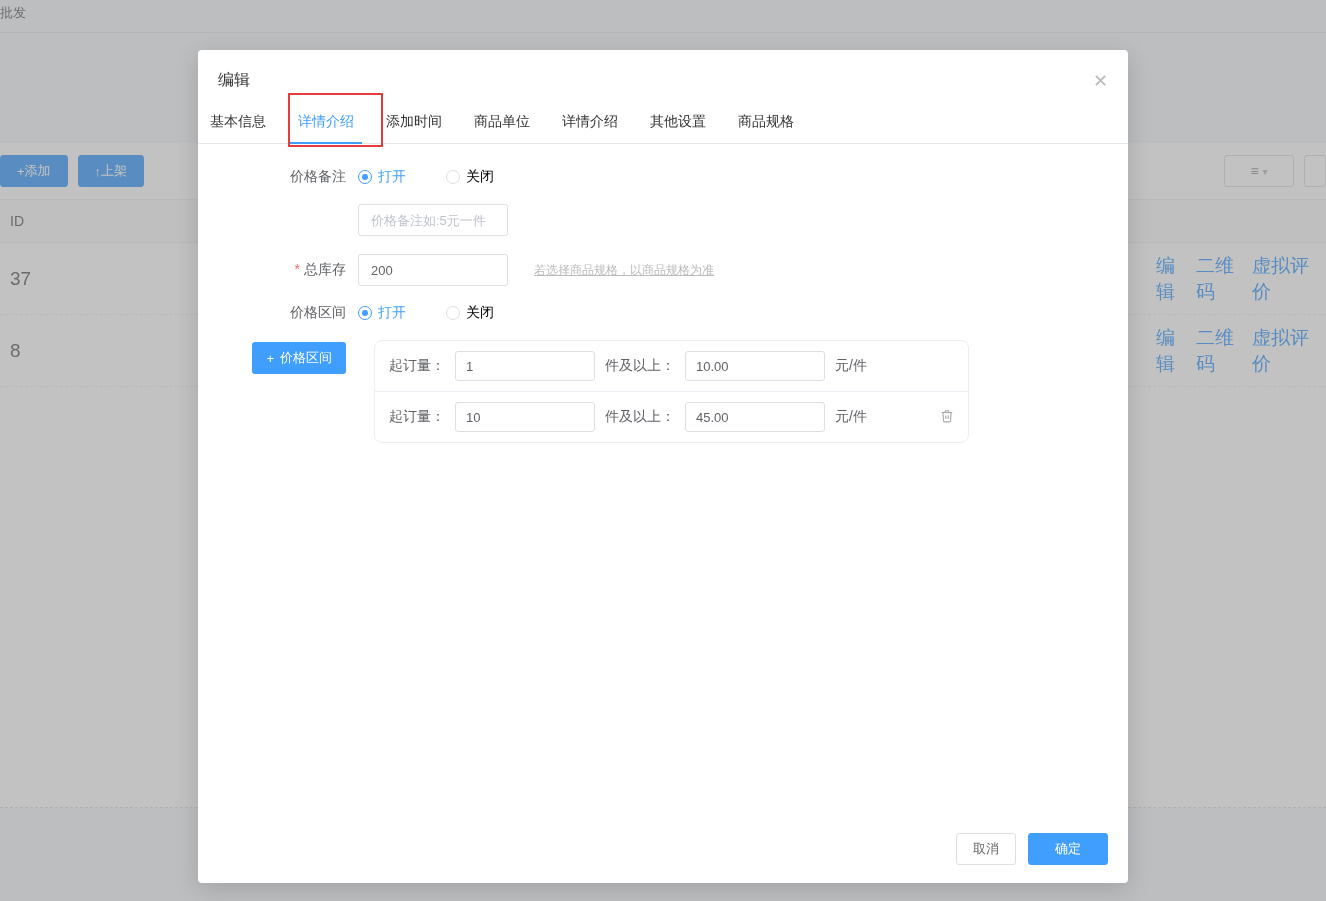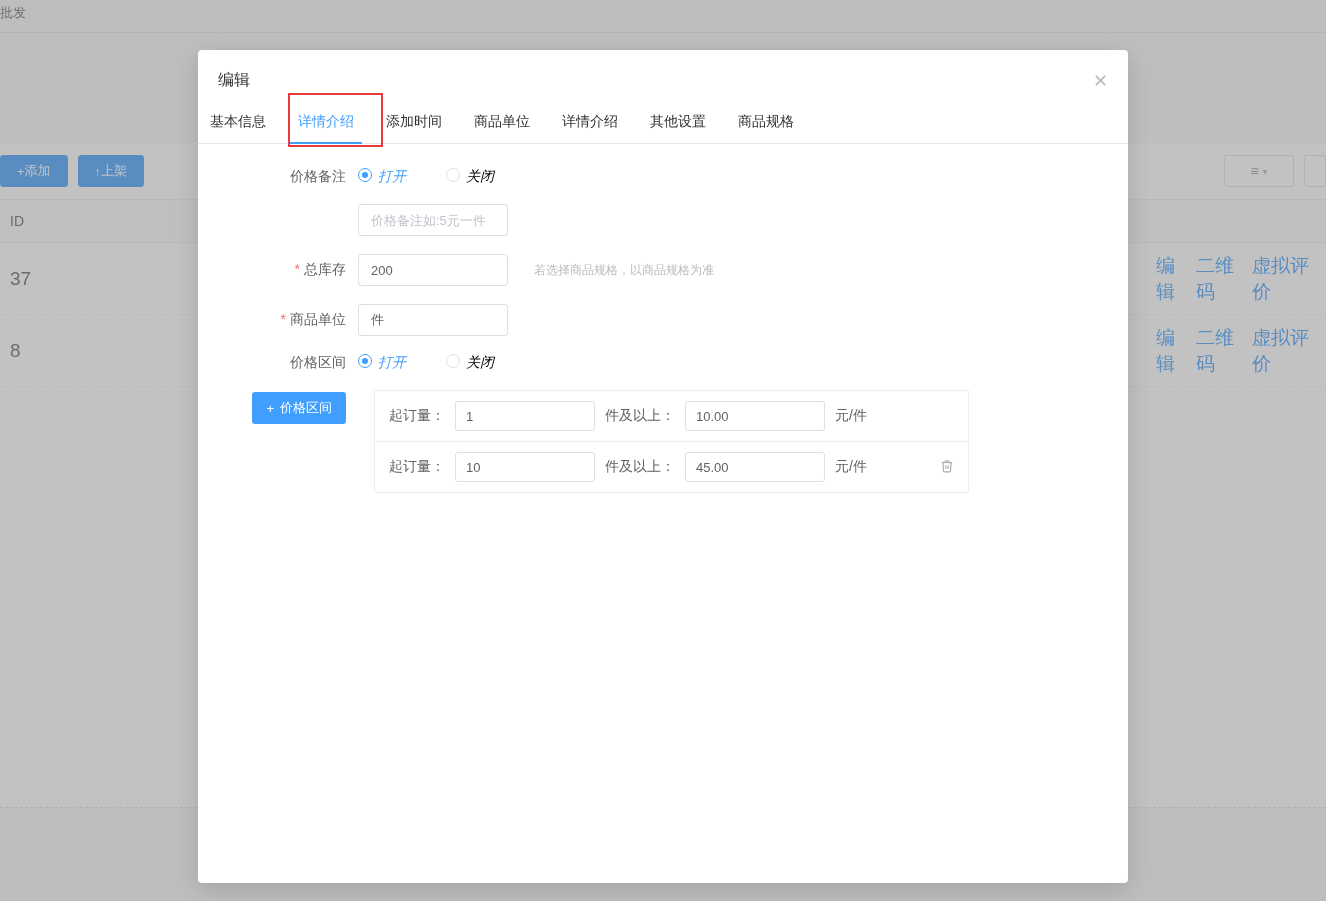--- a/index.html
+++ b/index.html
@@ -166,10 +166,9 @@
     .radio-group { display: flex; align-items: center; gap: 40px; }
     .radio {
       display: inline-flex;
-      align-items: flex-start;
+      align-items: center;
       gap: 6px;
       cursor: pointer;
-      font-style: italic;
     }
     .radio-dot {
       width: 14px; height: 14px;

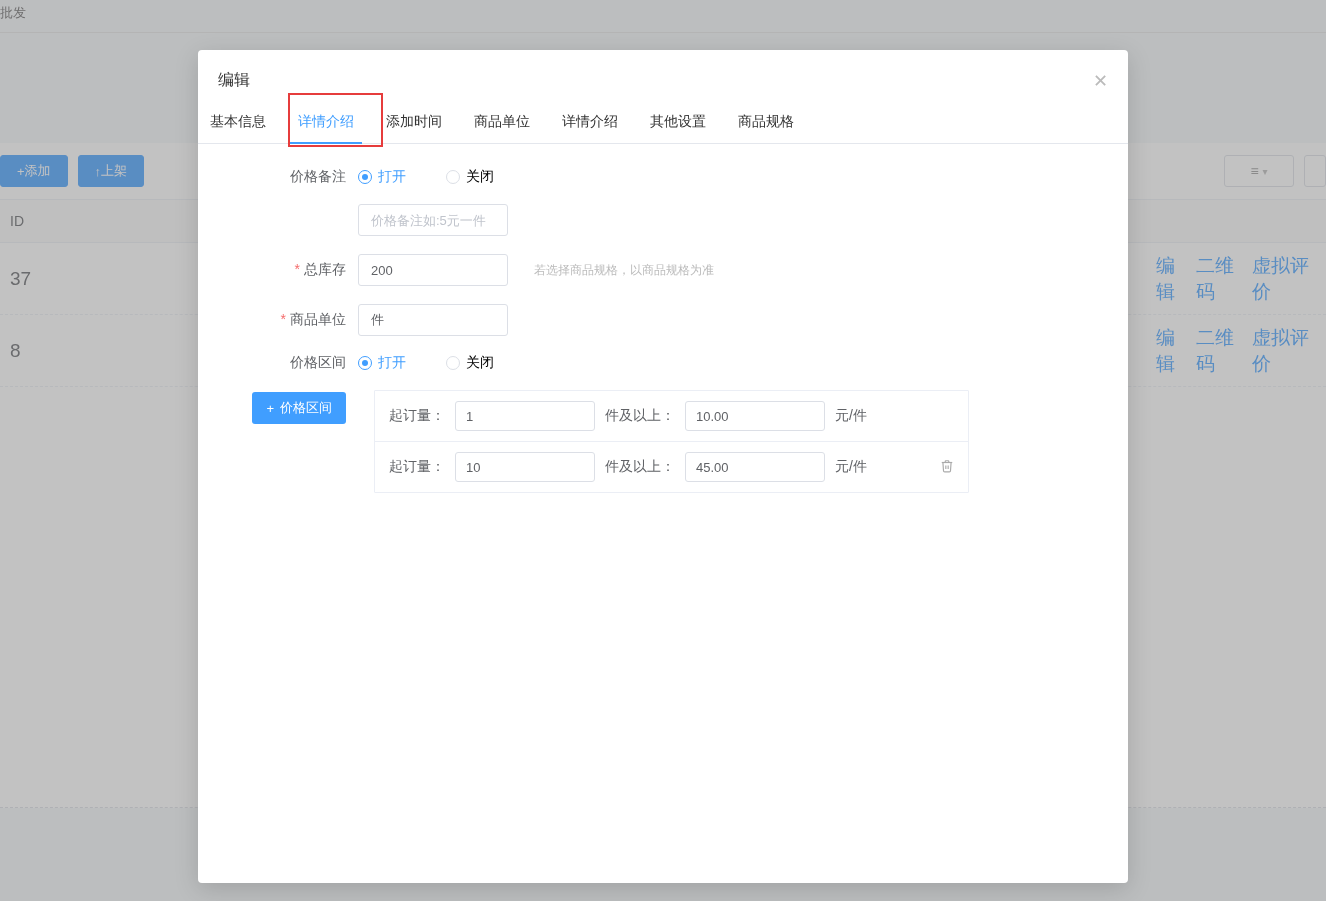--- a/index.html
+++ b/index.html
@@ -203,7 +203,7 @@
     }
     .text-input::placeholder { color: #c0c4cc; }
     .input-wide { width: 150px; }
-    .hint { font-size: 12px; color: #bbb; margin-left: 26px; }
+    .hint { font-size: 12px; color: #bbb; margin-left: 26px; text-decoration: underline; }
 
     .btn-add-range {
       background: #409eff;

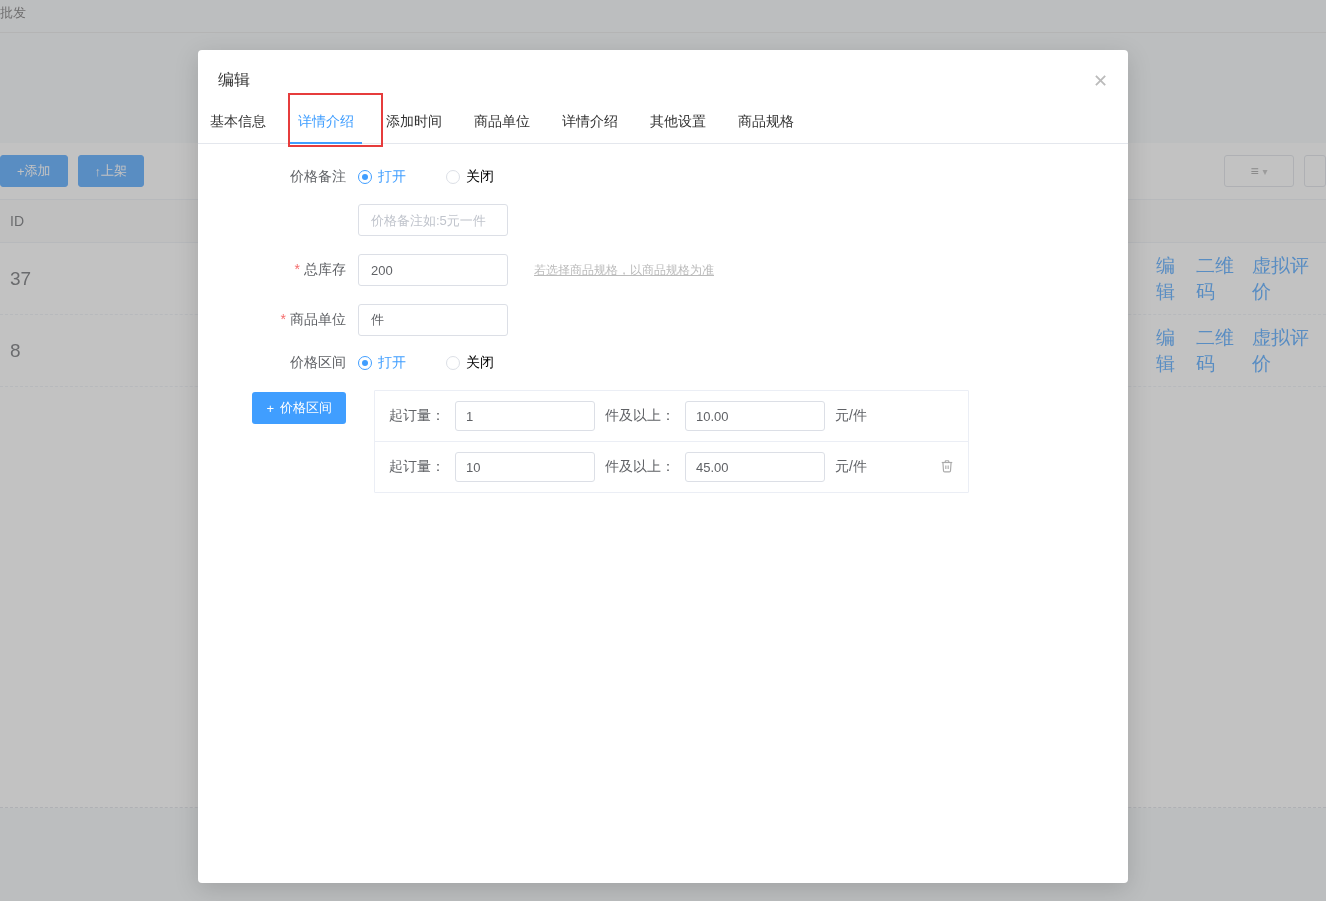--- a/index.html
+++ b/index.html
@@ -347,10 +347,6 @@
         <span class="hint">若选择商品规格，以商品规格为准</span>
       </div>
 
-      <div class="form-row">
-        <div class="label"><span class="req">*</span><span>商品单位</span></div>
-        <input class="text-input input-wide" value="件" style="">
-      </div>
 
       <div class="form-row">
         <div class="label">价格区间</div>

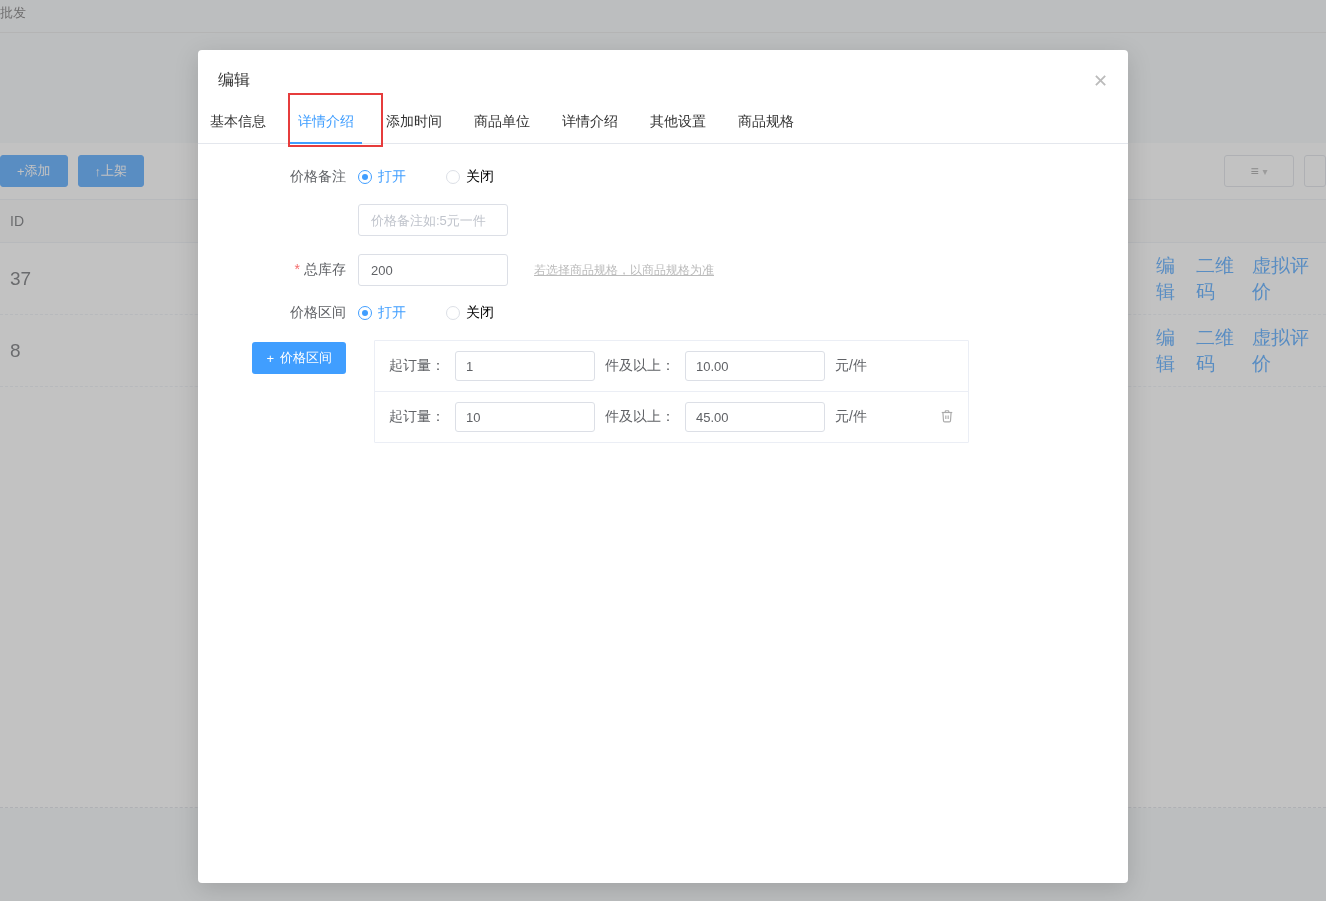--- a/index.html
+++ b/index.html
@@ -227,7 +227,7 @@
     }
     .range-table {
       border: 1px solid #ebeef5;
-      border-radius: 1px;
+      border-radius: 8px;
       flex: 1;
       max-width: 595px;
     }

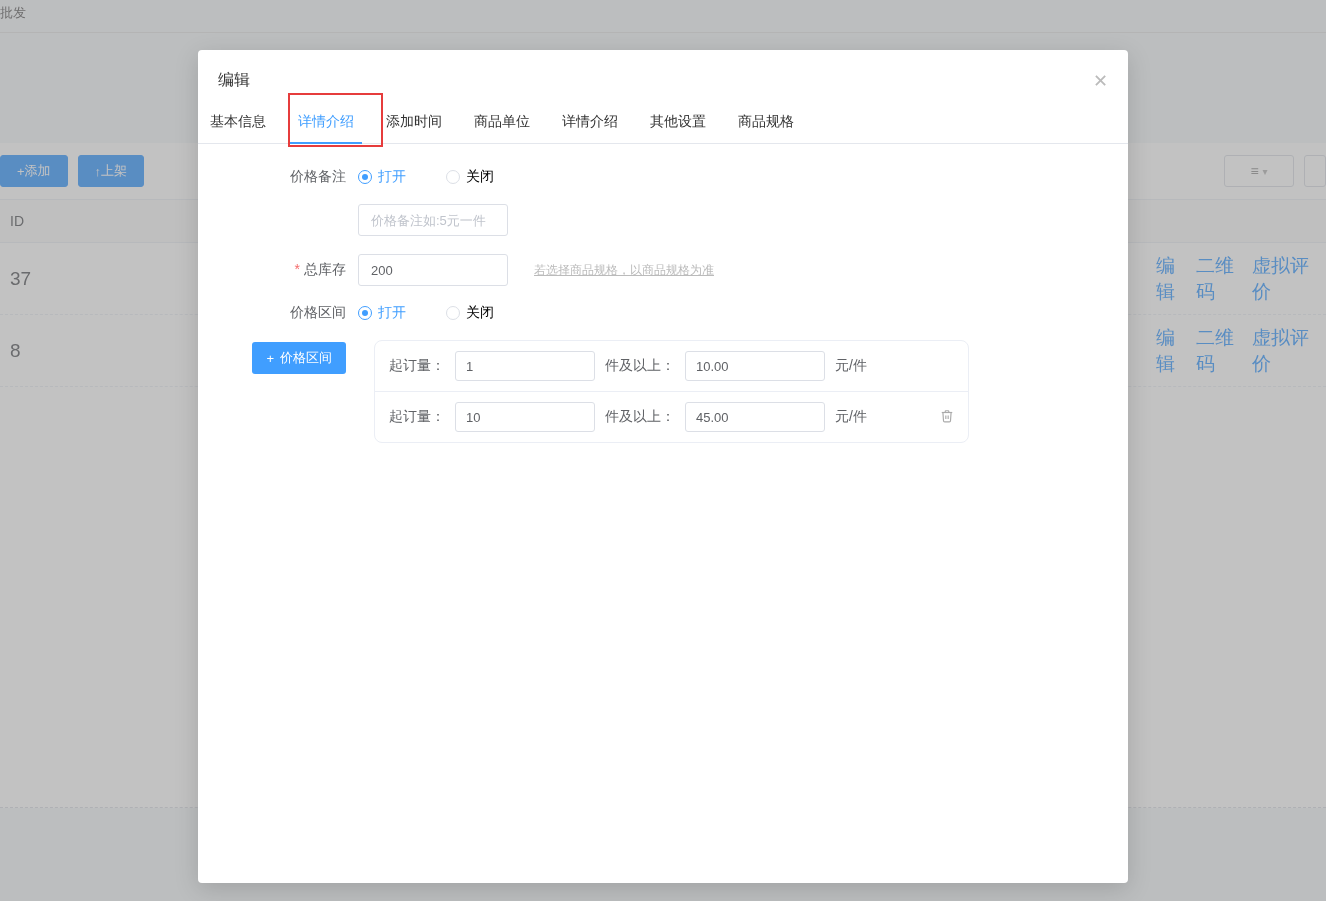--- a/index.html
+++ b/index.html
@@ -396,6 +396,10 @@
       </div>
     </div>
 
+    <div class="modal-footer">
+      <button class="btn btn-default">取消</button>
+      <button class="btn btn-primary" style="min-width:80px;">确定</button>
+    </div>
   </div>
 </div>
 

